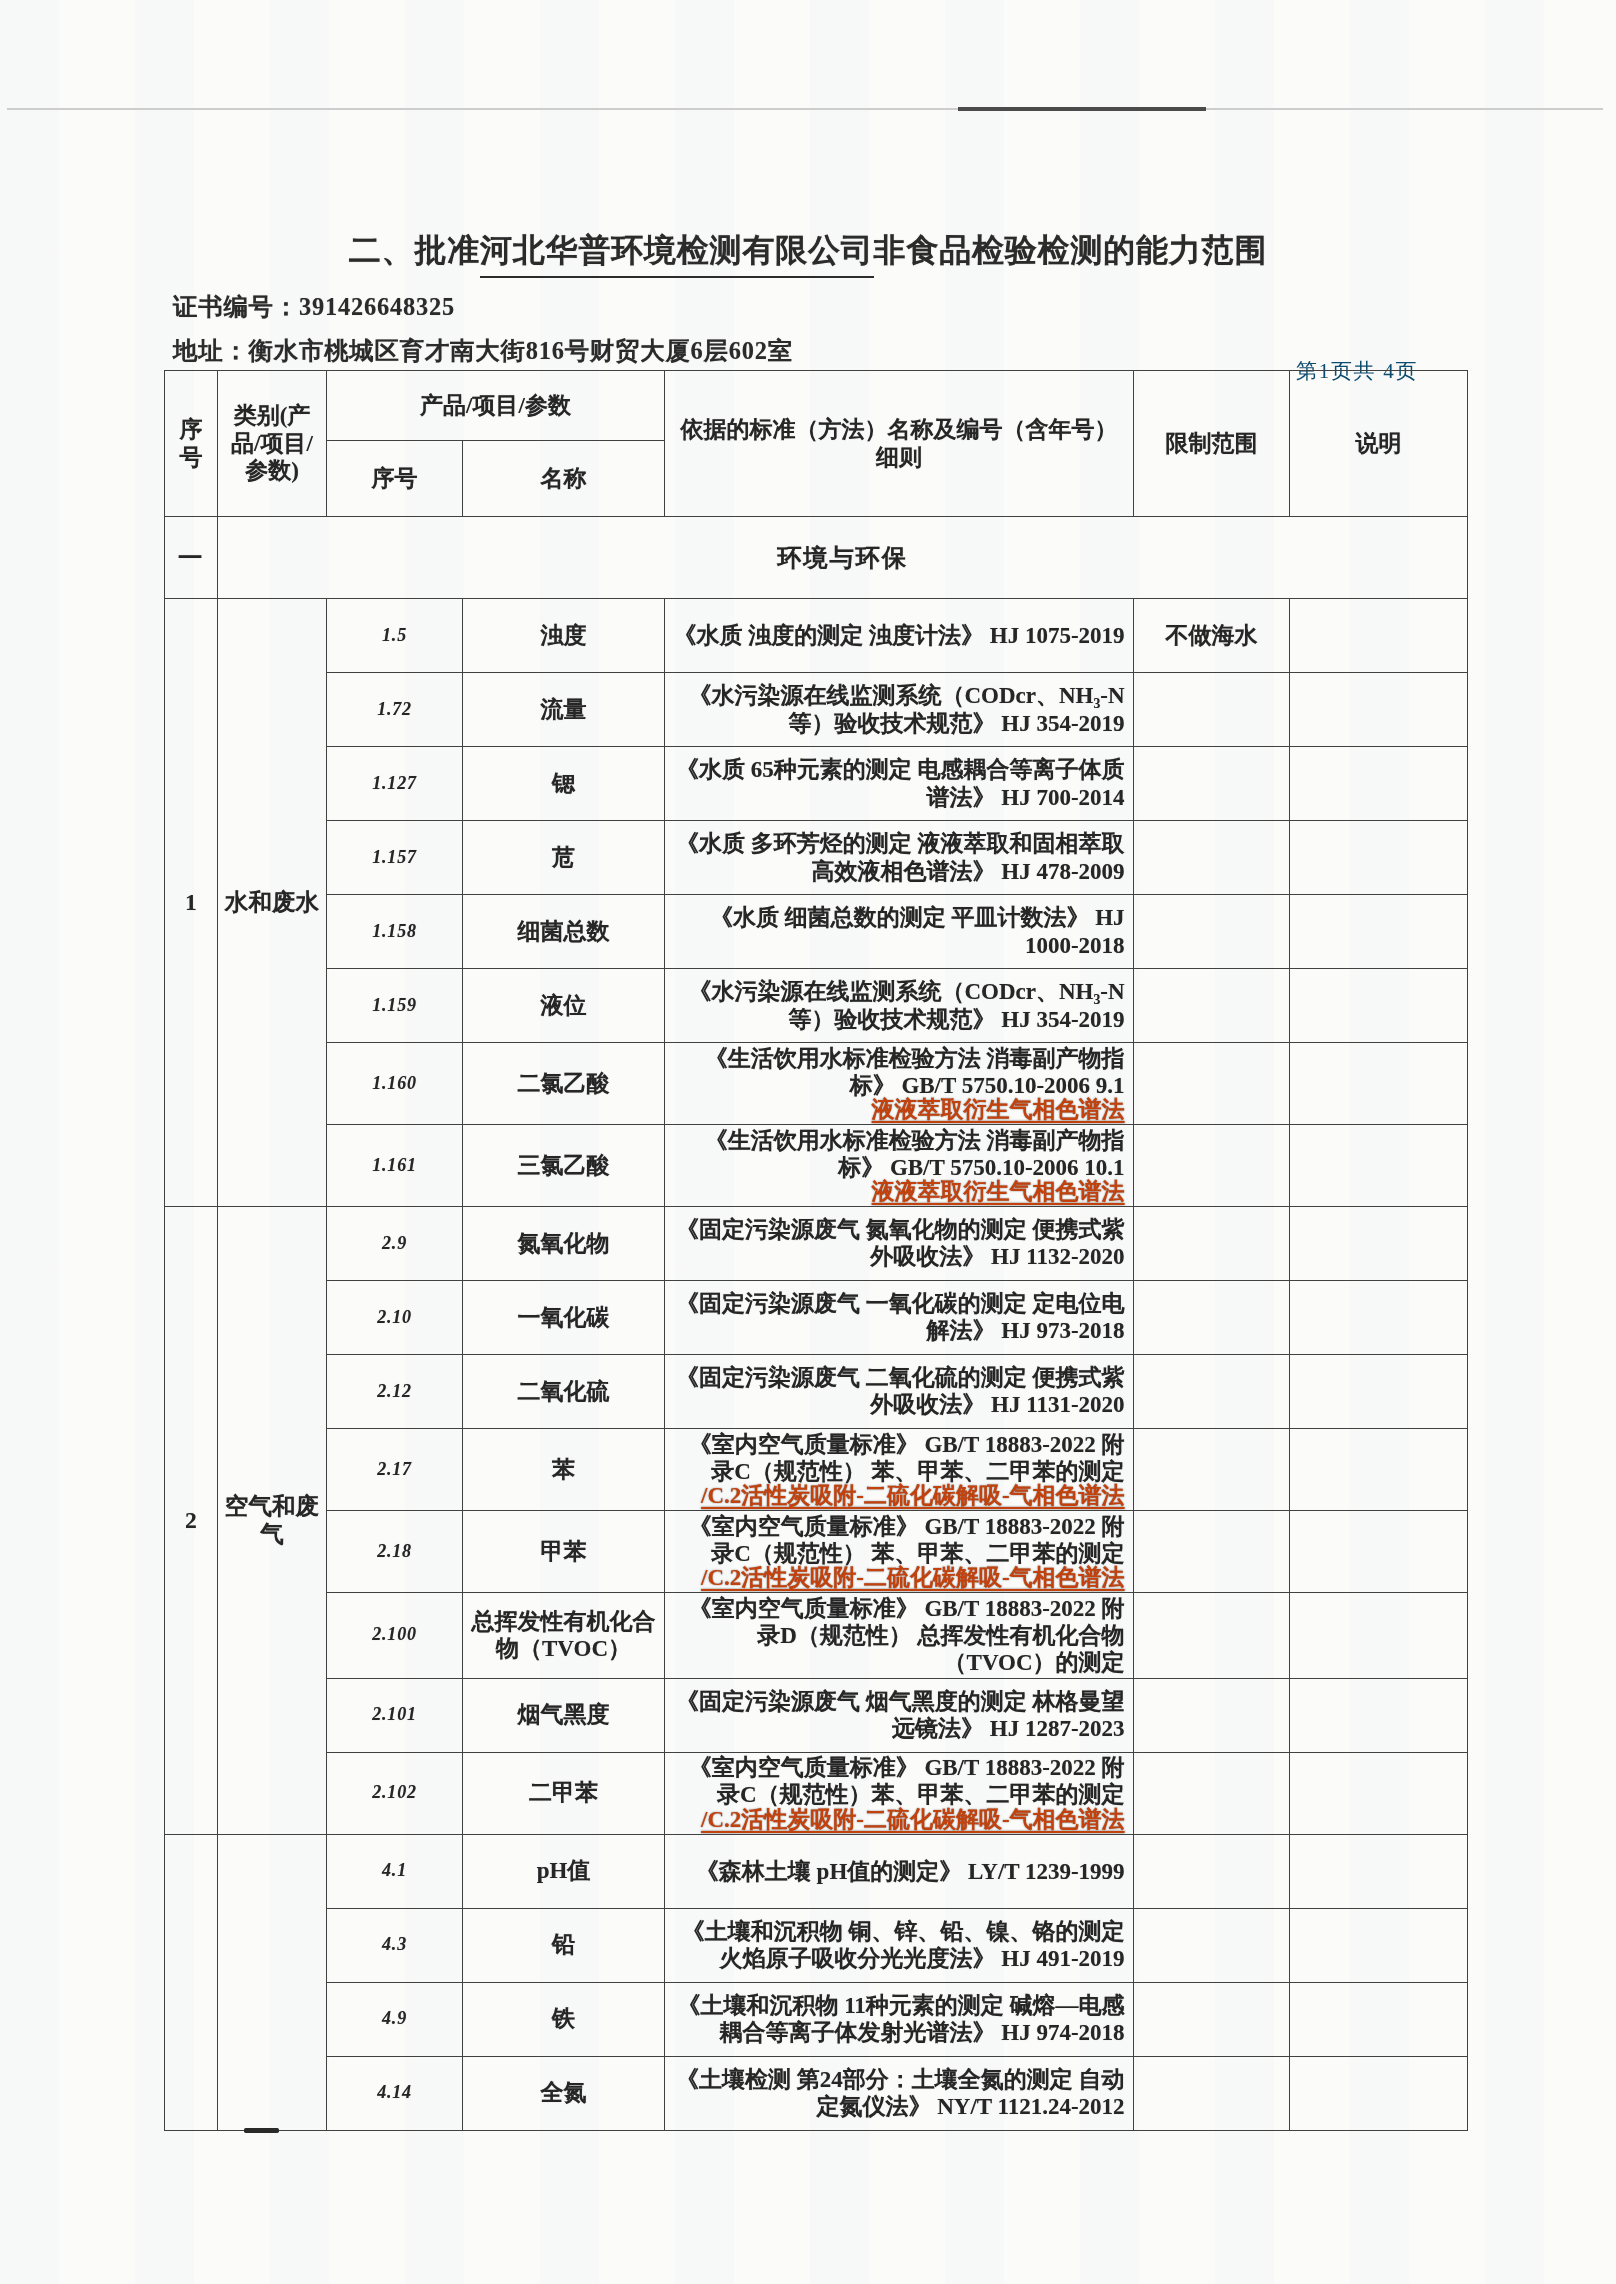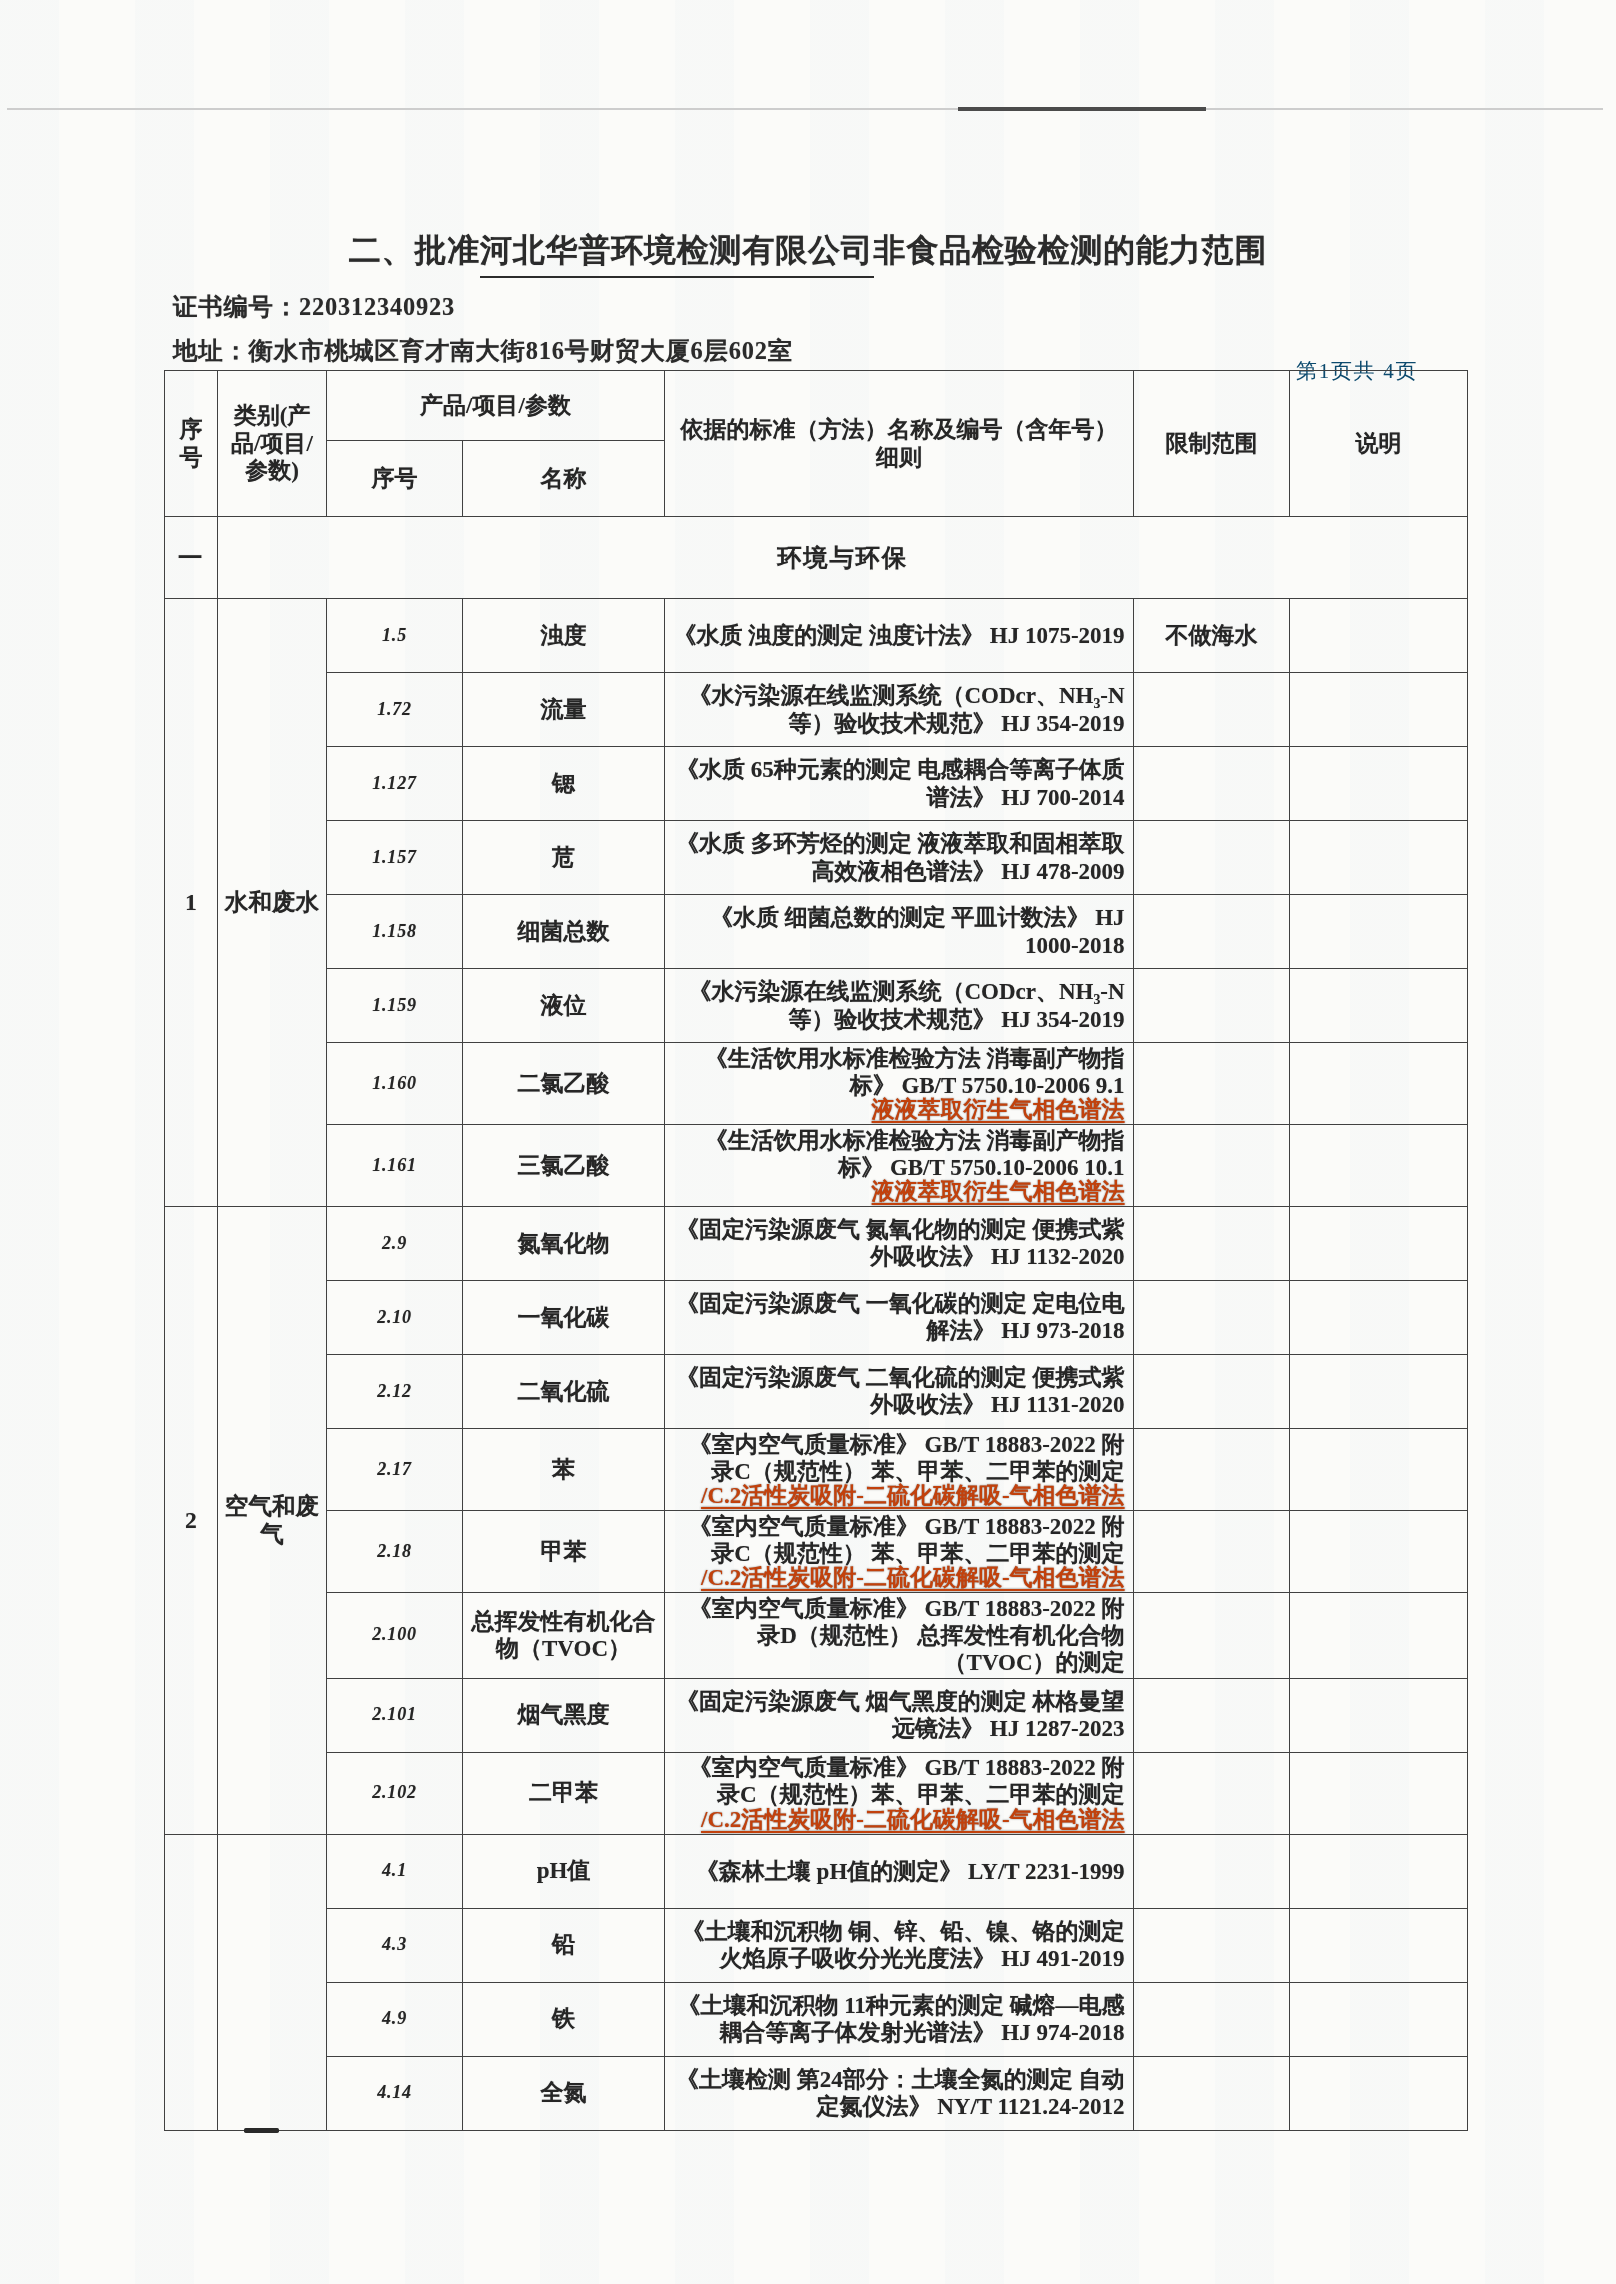--- a/index.html
+++ b/index.html
@@ -71,7 +71,7 @@
 
 <div class="title"><span>二、批准</span><span class="company">河北华普环境检测有限公司</span><span>非食品检验检测的能力范围</span></div>
 
-<div class="meta cert"><span>证书编号：</span><span>220312340923</span></div>
+<div class="meta cert"><span>证书编号：</span><span>391426648325</span></div>
 
 <div class="meta addr"><span>地址：</span><span>衡水市桃城区育才南大街816号财贸大厦6层602室</span></div>
 

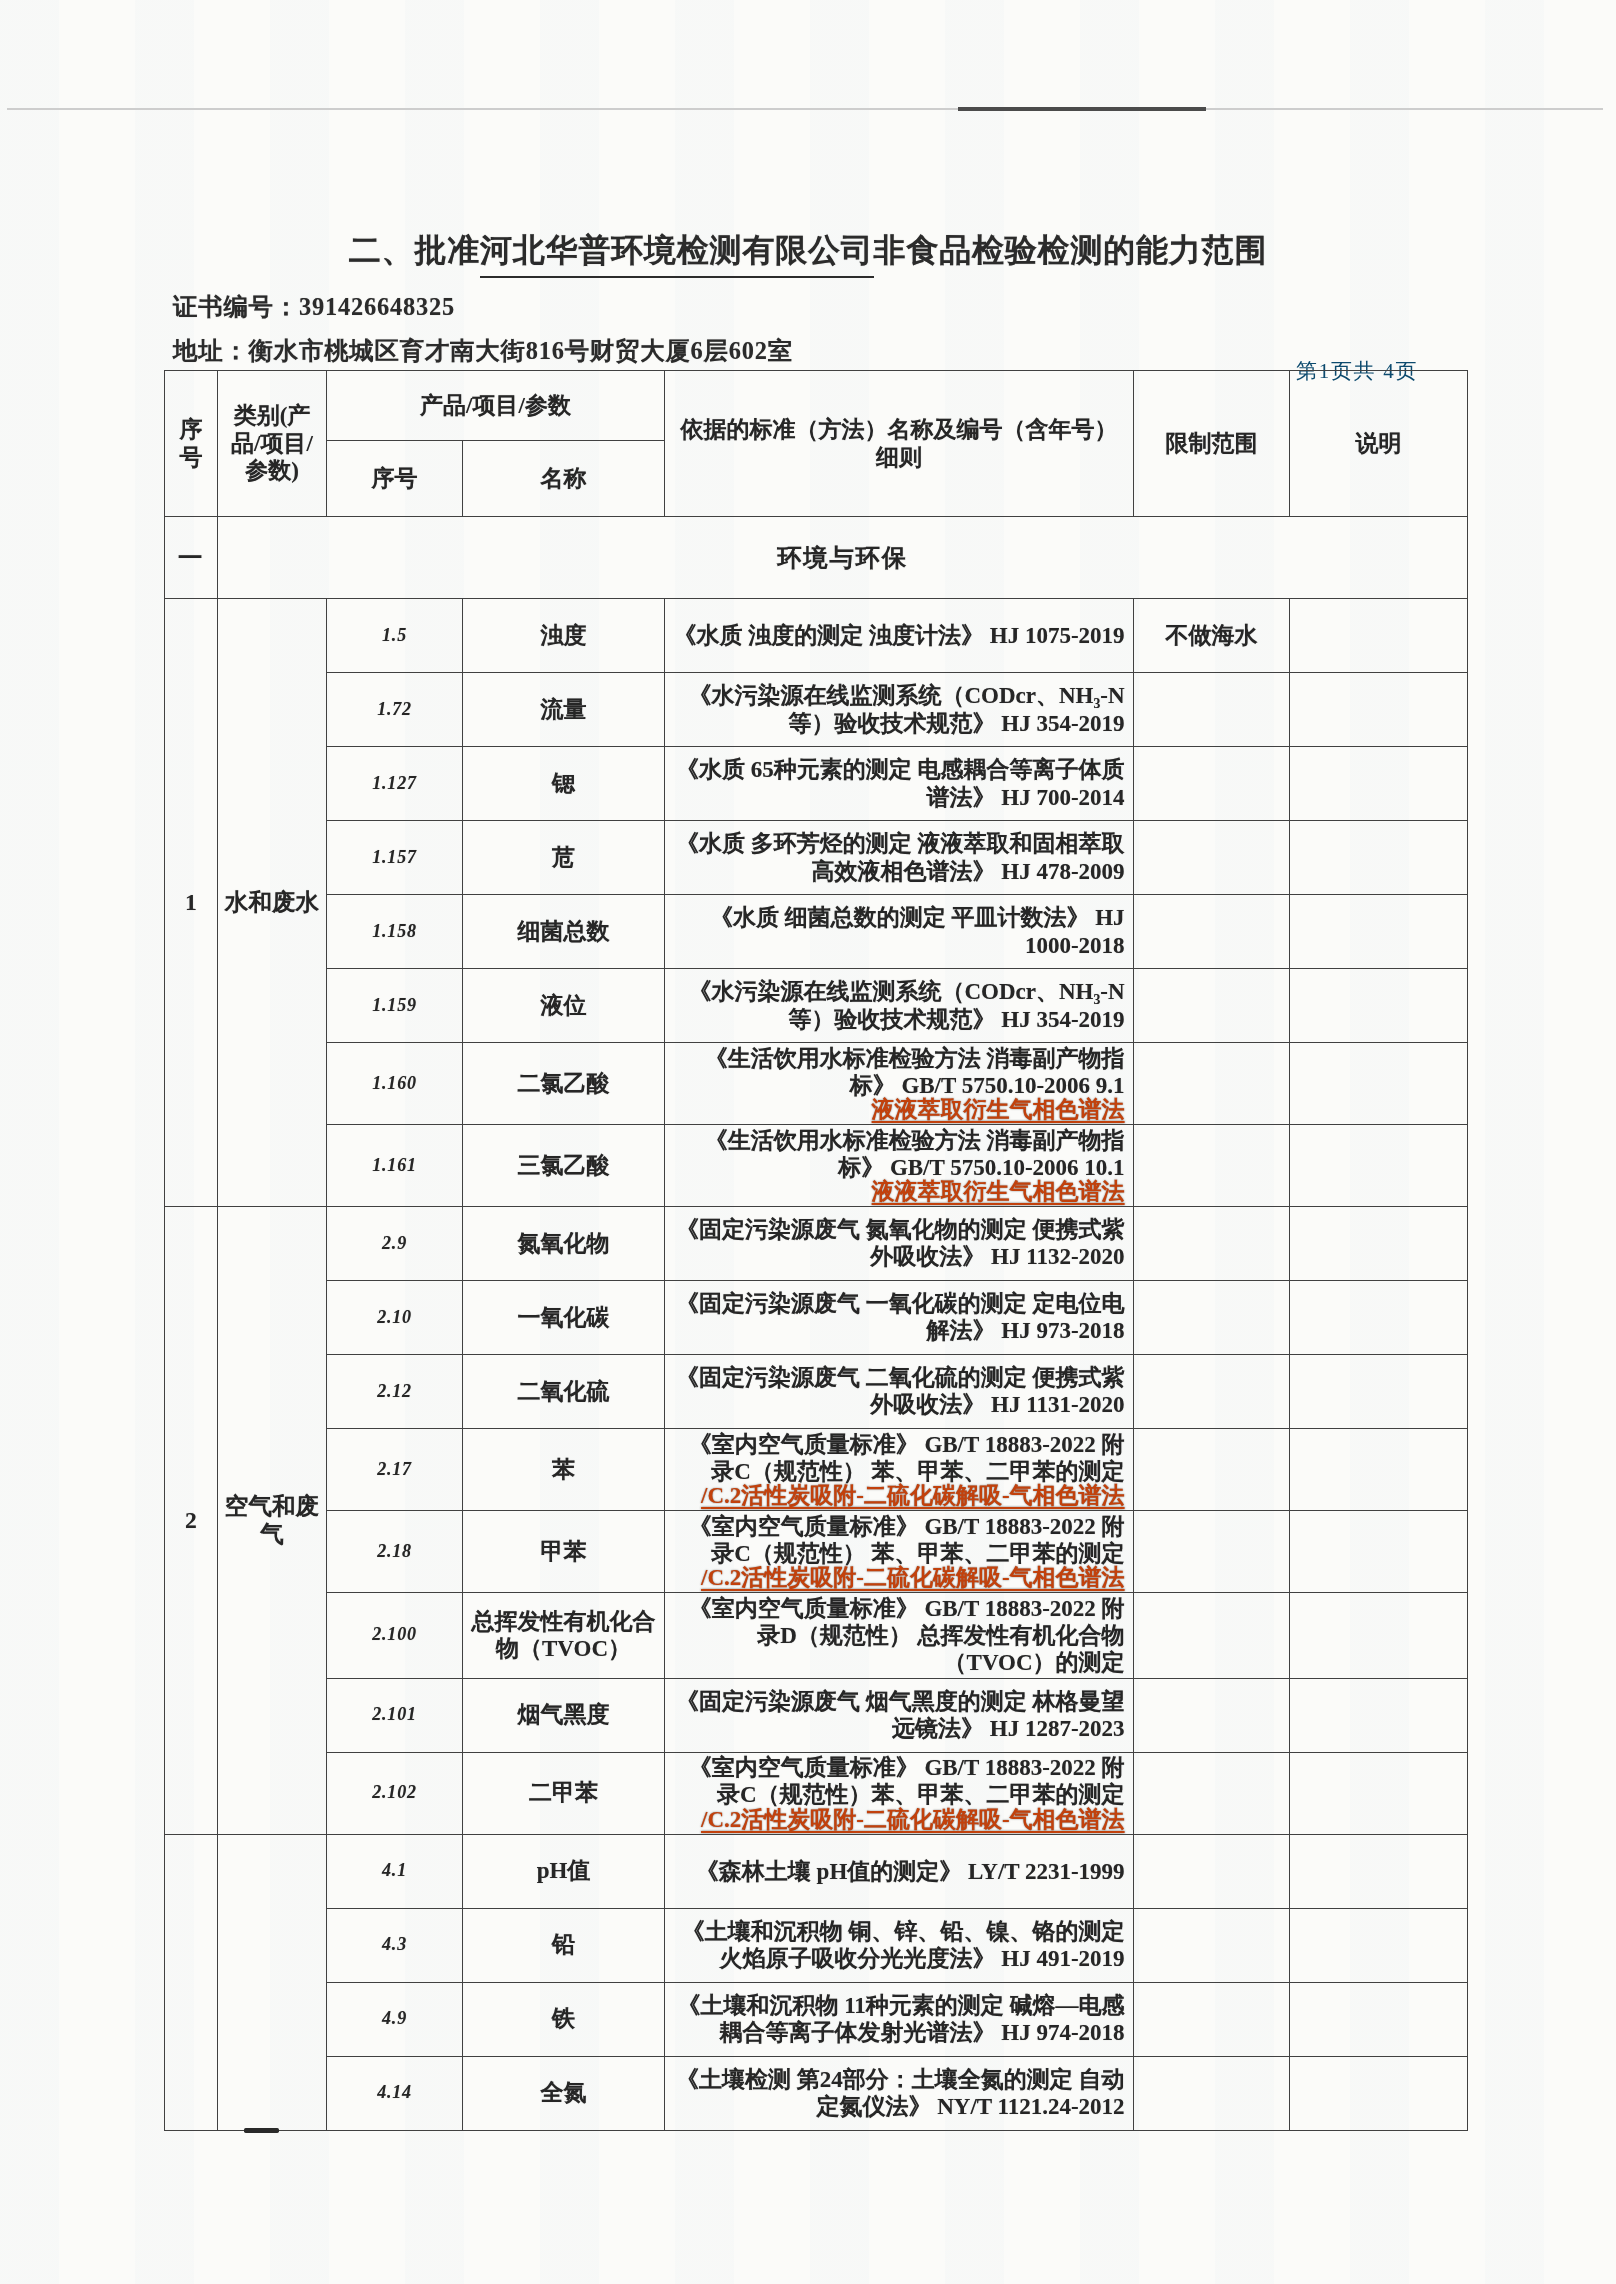--- a/index.html
+++ b/index.html
@@ -231,7 +231,7 @@
       <td class="c-cat" rowspan="4"></td>
       <td class="c-no">4.1</td>
       <td class="c-name">pH值</td>
-      <td class="c-std"><span>《森林土壤 pH值的测定》 LY/T 2231-1999</span></td>
+      <td class="c-std"><span>《森林土壤 pH值的测定》 LY/T 1239-1999</span></td>
       <td class="c-limit"></td>
       <td class="c-note"></td>
     </tr>

